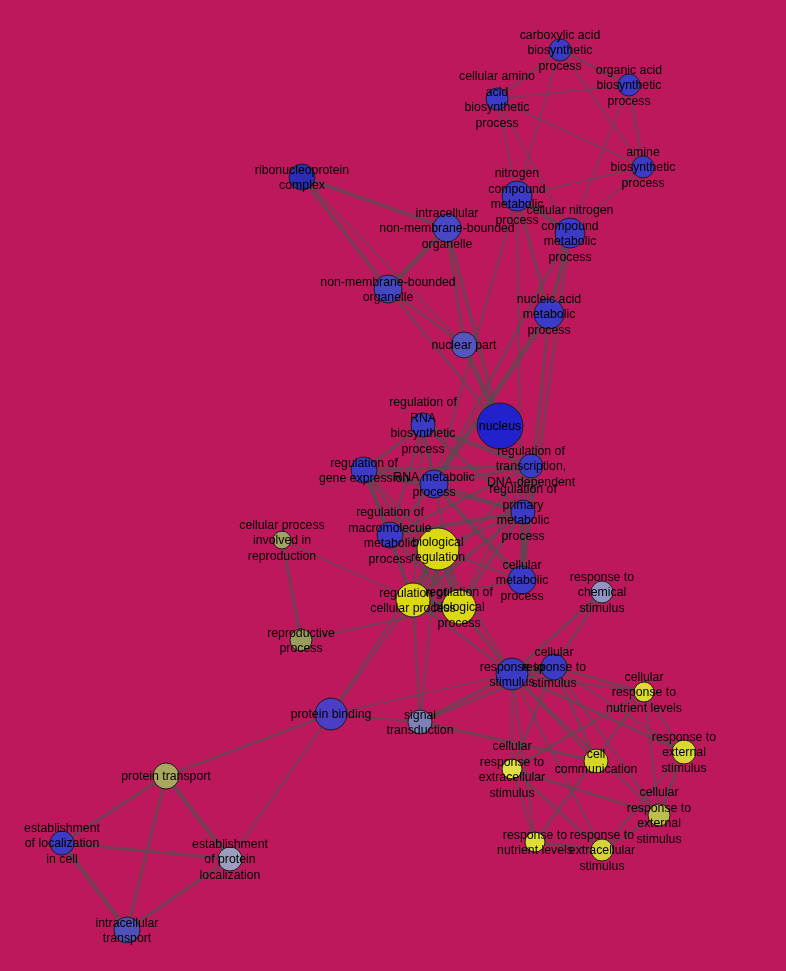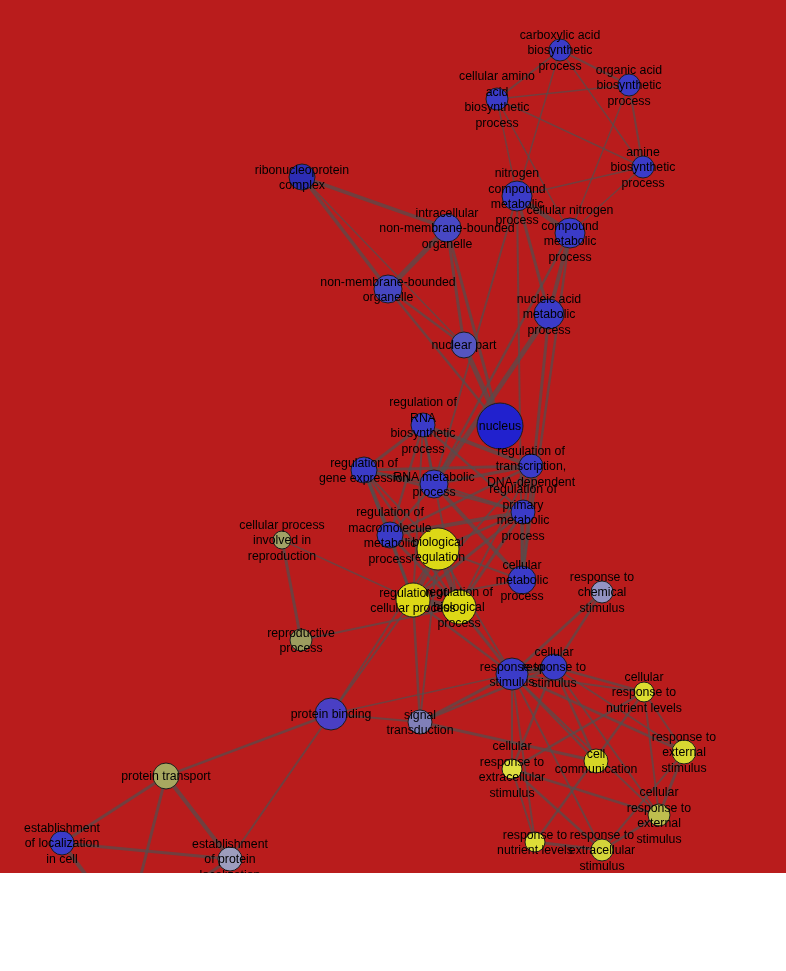--- a/index.html
+++ b/index.html
@@ -3,7 +3,7 @@
 <meta charset="utf-8">
 <style>
   html,body{margin:0;padding:0;background:#ffffff;}
-  #canvas{position:relative;width:786px;height:873px;background:#b91c1c;overflow:hidden;}
+  #canvas{position:relative;width:786px;height:971px;background:#be185d;overflow:hidden;}
   svg{display:block;}
   .node-label{font-family:"Liberation Sans", sans-serif;font-size:12.3px;fill:#000;}
   circle.node{cursor:pointer;}

